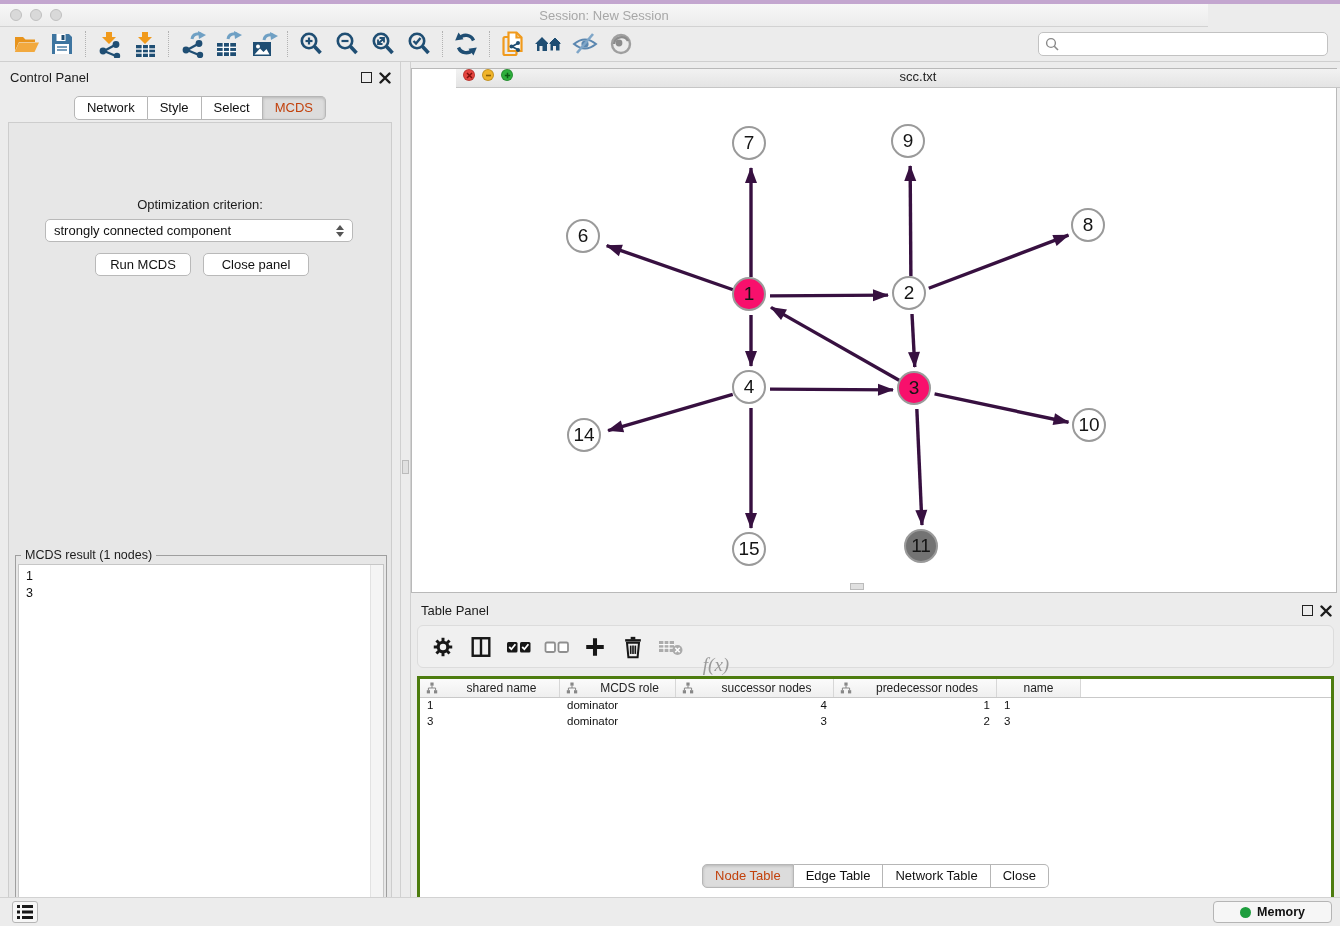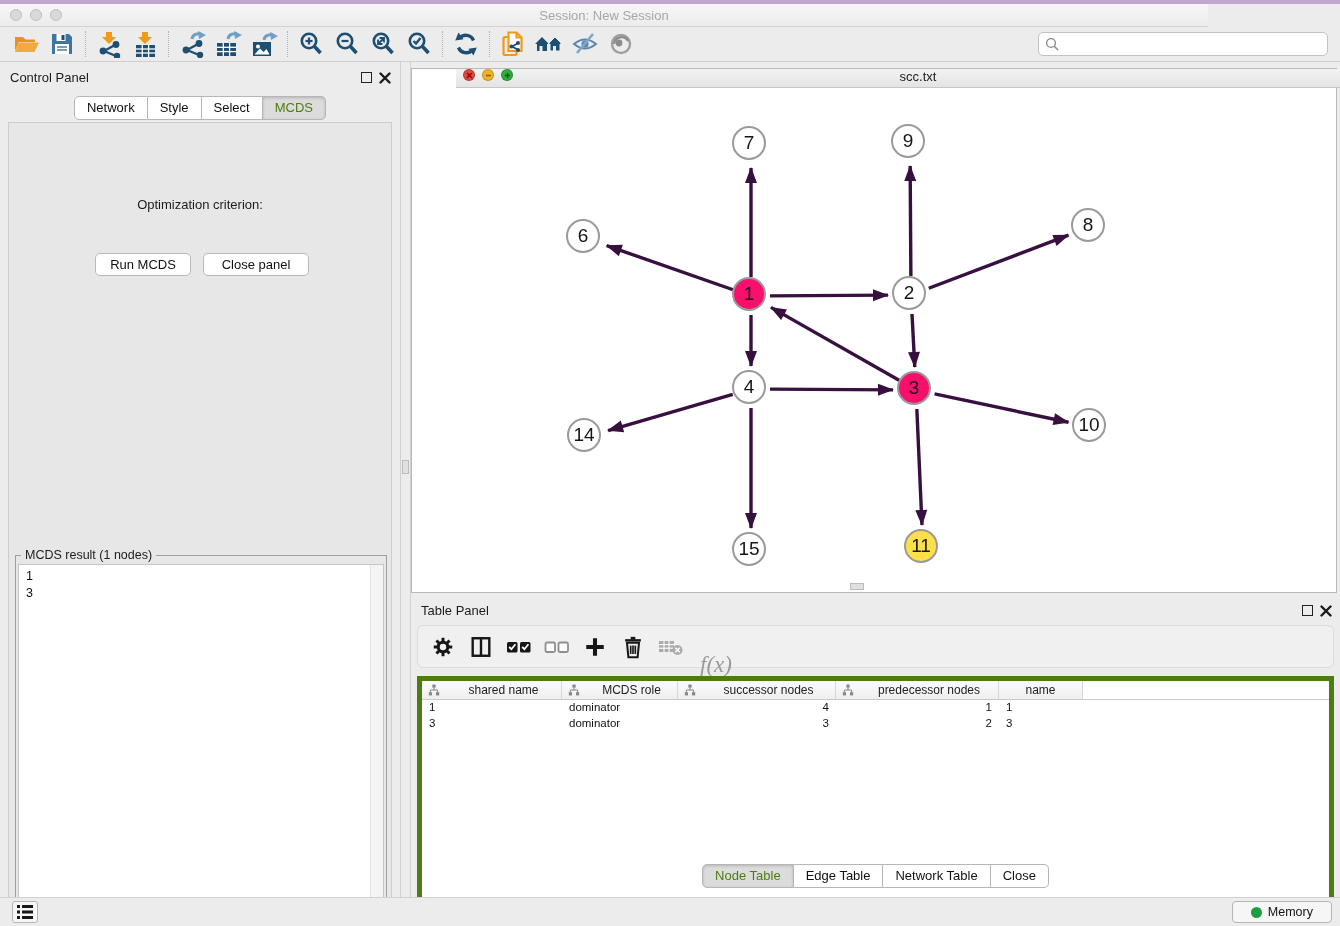--- a/index.html
+++ b/index.html
@@ -37,7 +37,7 @@
     font-family:"Liberation Sans",sans-serif; font-size:13px; color:#111; }
   .seg .seg-btn:first-child { border-left:1px solid #b6b6b6; border-radius:5px 0 0 5px; }
   .seg .seg-btn:last-child { border-radius:0 5px 5px 0; }
-  .seg .seg-btn.active { background:#dcdcdc; color:#4d7c0f; box-shadow:inset 0 1px 3px rgba(0,0,0,.18); }
+  .seg .seg-btn.active { background:#dcdcdc; color:#c2410c; box-shadow:inset 0 1px 3px rgba(0,0,0,.18); }
   #cp-tabs { position:absolute; top:34px; left:0; width:100%; justify-content:center; }
   .cp-inner { position:absolute; left:8px; top:60px; width:384px; height:816px;
     background:#E7E7E7; border:1px solid #cdcdcd; }

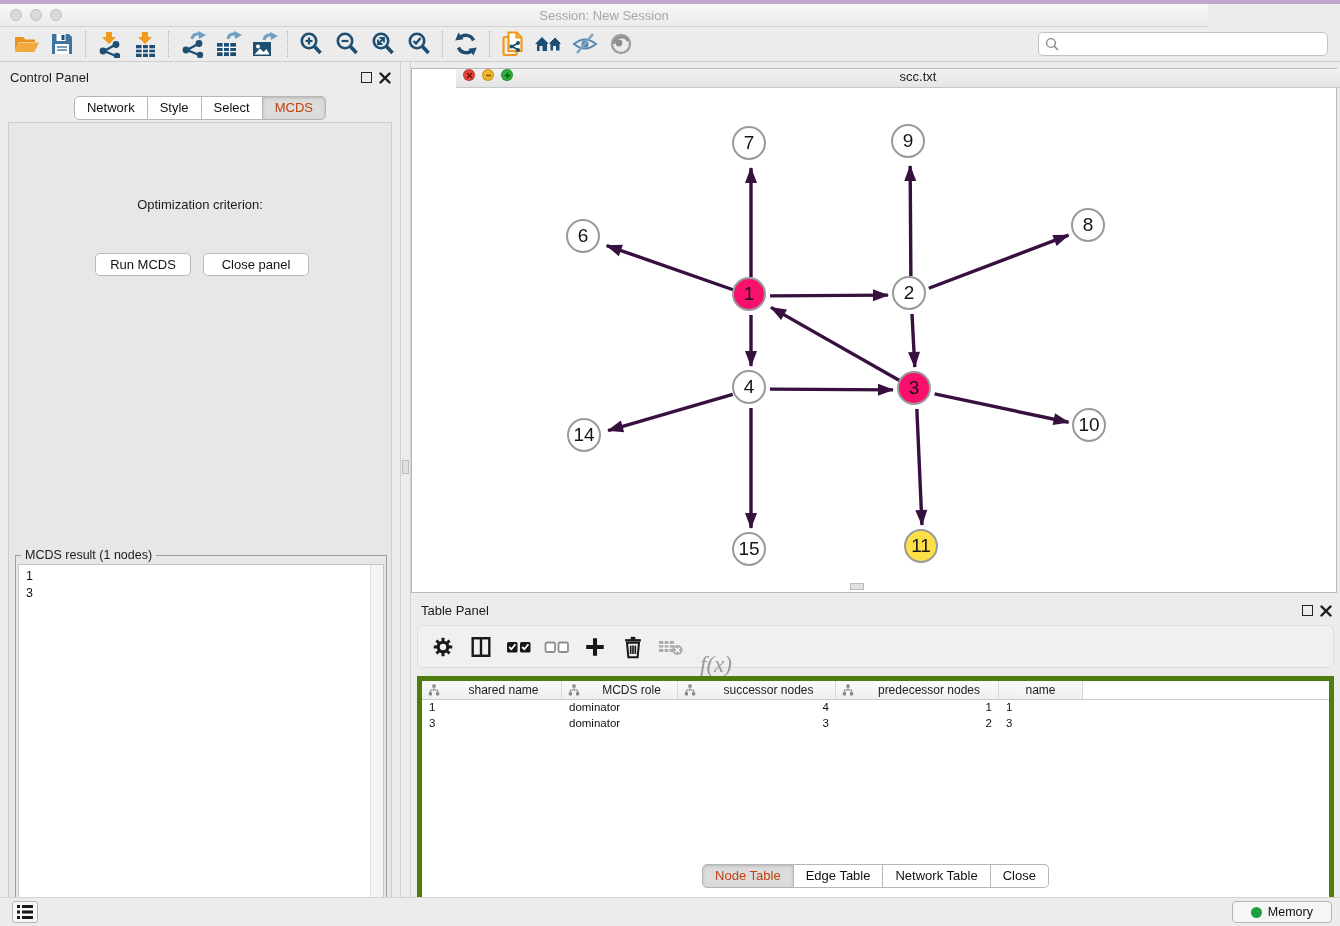--- a/index.html
+++ b/index.html
@@ -287,6 +287,13 @@
       </div>
     <div class="cp-inner">
       <div class="opt-label">Optimization criterion:</div>
+      <div class="dropdown">
+        <span>strongly connected component</span>
+        <span class="dd-stepper">
+          <span class="tri-up"></span>
+            <span class="tri-dn"></span>
+        </span>
+      </div>
       <button class="cp-btn" style="left:86px; width:96px">Run MCDS</button>
       <button class="cp-btn" style="left:194px; width:106px">Close panel</button>
       <div class="groupbox">

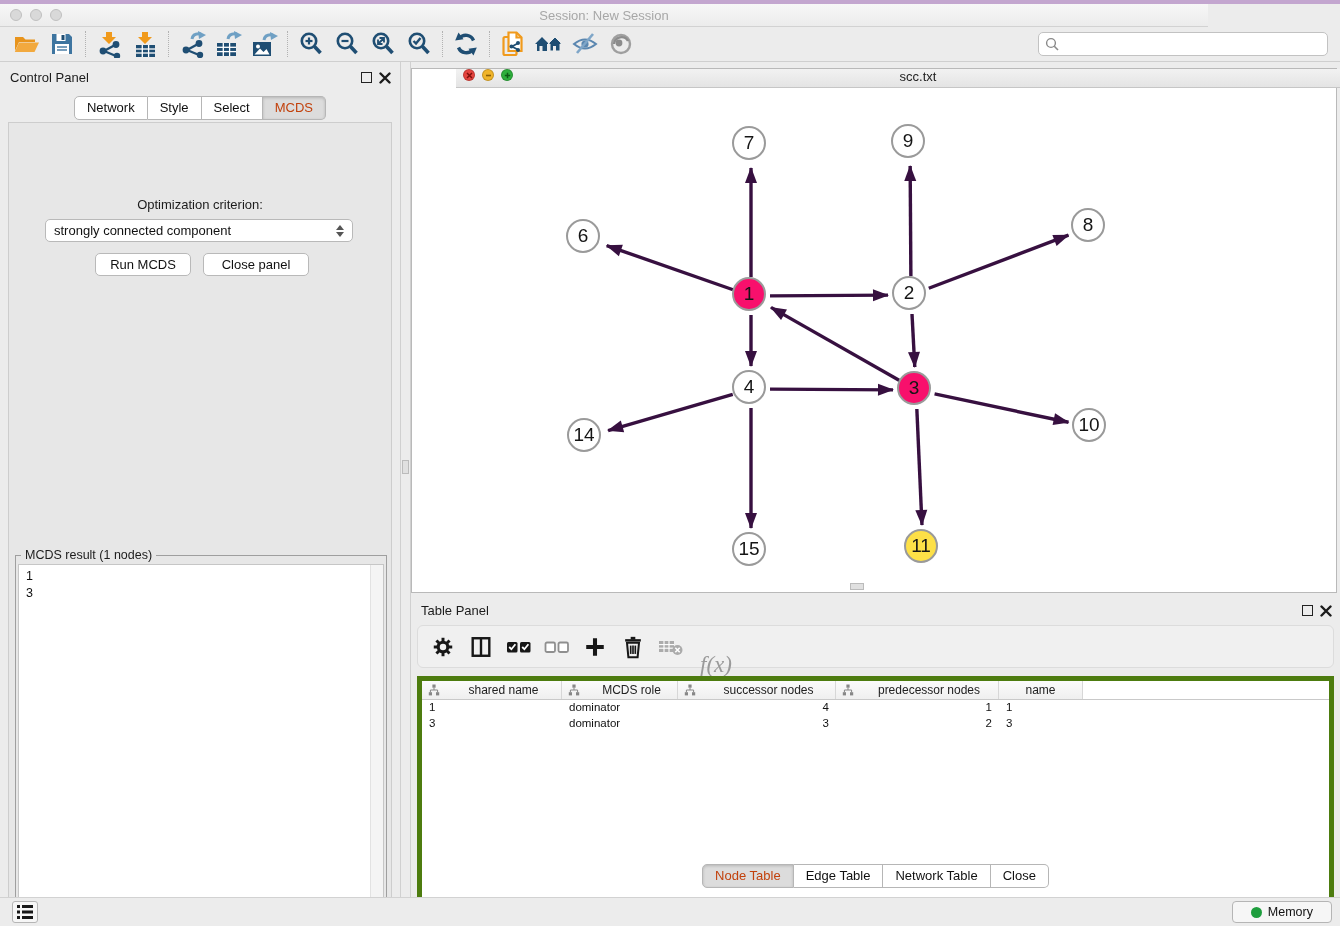--- a/index.html
+++ b/index.html
@@ -362,7 +362,7 @@
         <div class="gnode" style="left: 155px; top: 330px; background: rgb(255, 255, 255); border-color: rgb(154, 154, 154);">14</div>
         <div class="gnode" style="left: 660px; top: 320px; background: rgb(255, 255, 255); border-color: rgb(154, 154, 154);">10</div>
         <div class="gnode" style="left: 320px; top: 444px; background: rgb(255, 255, 255); border-color: rgb(154, 154, 154);">15</div>
-        <div class="gnode" style="left: 492px; top: 441px; background: #fde047; border-color: rgb(154, 154, 154);">11</div>
+        <div class="gnode" style="left: 492px; top: 441px; background: #737373; border-color: rgb(154, 154, 154);">11</div>
       </div>
     <div class="h-grip"></div>
   </div>

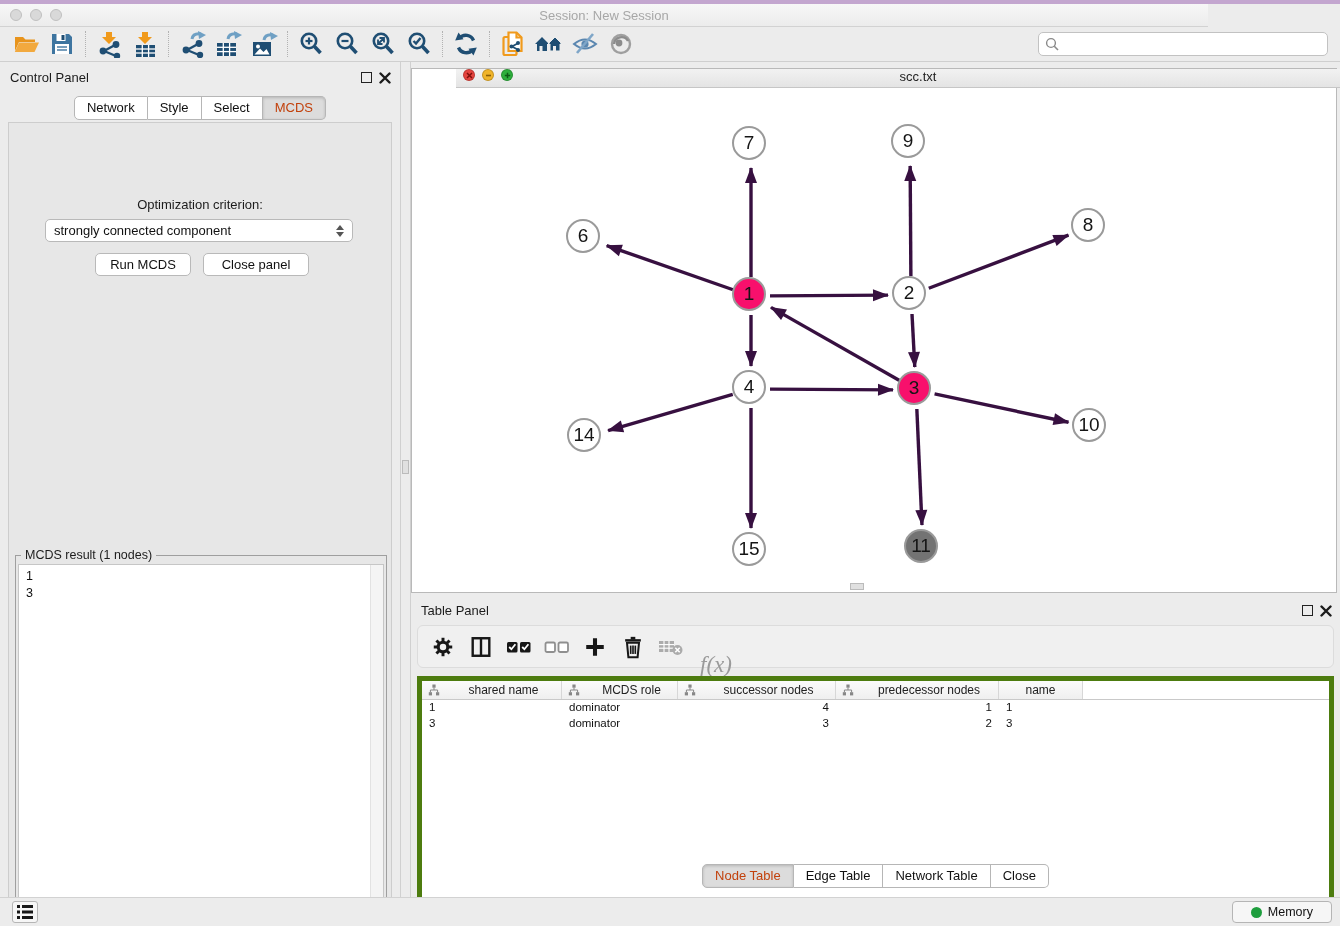--- a/index.html
+++ b/index.html
@@ -79,7 +79,7 @@
   .tp-toolbar { position:absolute; left:6px; top:28px; width:917px; height:43px; background:#f0f0f0;
     border:1px solid #dcdcdc; border-radius:6px; display:flex; align-items:center; padding-left:10px; gap:8px; }
   .tp-btn { width:30px; height:30px; display:flex; align-items:center; justify-content:center; flex:none; }
-  .fx { font-family:"Liberation Serif",serif; font-style:italic; font-size:23px; color:#9a9a9a;margin-top:36px; }
+  .fx { font-family:"Liberation Serif",serif; font-style:italic; font-size:19px; color:#9a9a9a;margin-top:36px; }
   .tbl { position:absolute; left:6px; top:79px; width:917px; height:230px; background:#fff; border:5px solid #4d7c0f; overflow:hidden; }
   .tbl-head { display:flex; height:19px; border-bottom:1px solid #c9c9c9; }
   .th { background:linear-gradient(#fbfbfb,#efefef); border-right:1px solid #d7d7d7; display:flex;

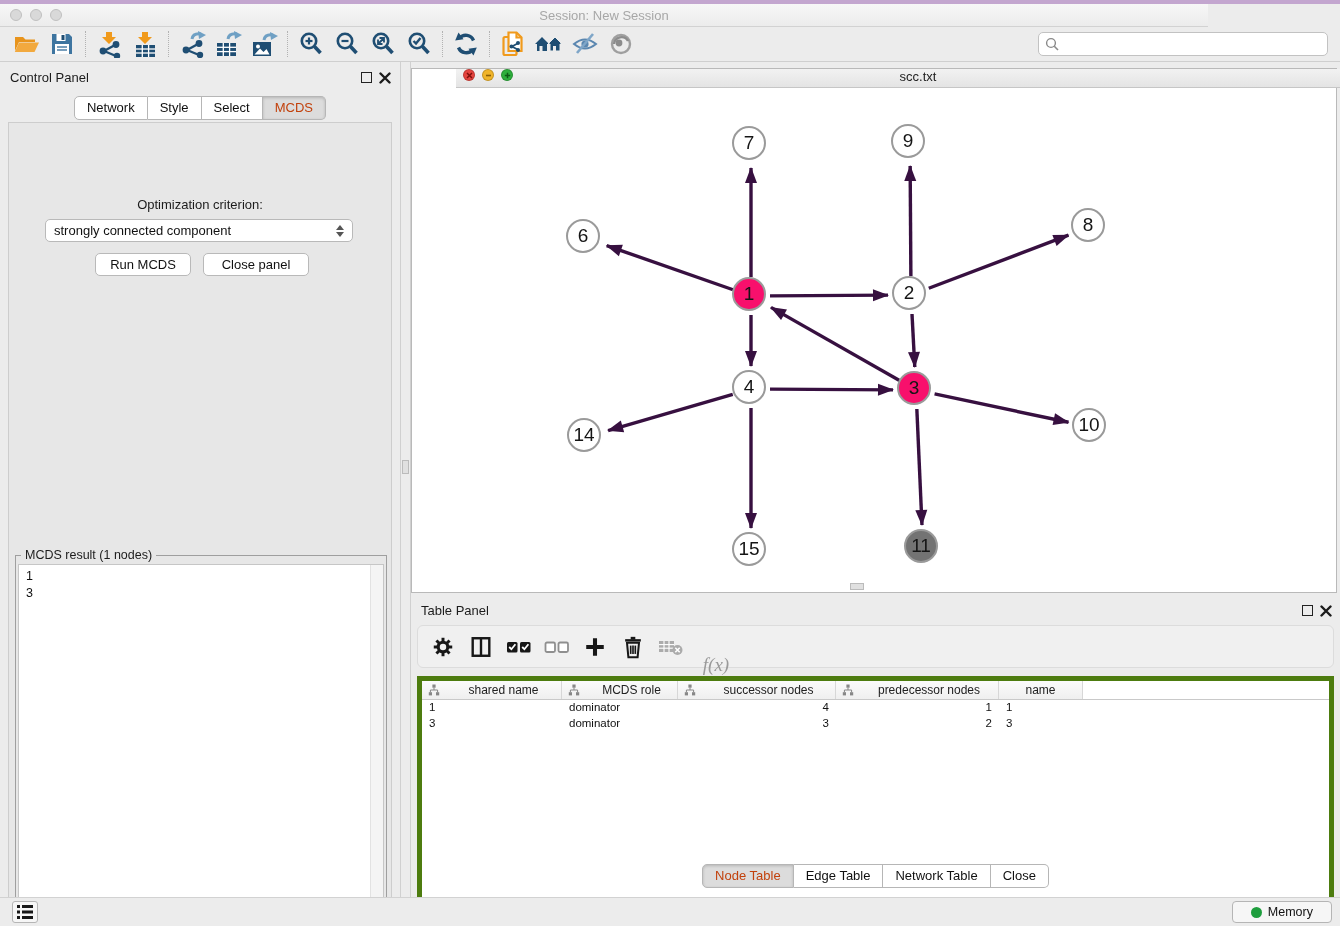--- a/index.html
+++ b/index.html
@@ -80,7 +80,7 @@
     border:1px solid #dcdcdc; border-radius:6px; display:flex; align-items:center; padding-left:10px; gap:8px; }
   .tp-btn { width:30px; height:30px; display:flex; align-items:center; justify-content:center; flex:none; }
   .fx { font-family:"Liberation Serif",serif; font-style:italic; font-size:19px; color:#9a9a9a;margin-top:36px; }
-  .tbl { position:absolute; left:6px; top:79px; width:917px; height:230px; background:#fff; border:5px solid #4d7c0f; overflow:hidden; }
+  .tbl { position:absolute; left:6px; top:79px; width:917px; height:230px; background:#fff; border:3px solid #4d7c0f; overflow:hidden; }
   .tbl-head { display:flex; height:19px; border-bottom:1px solid #c9c9c9; }
   .th { background:linear-gradient(#fbfbfb,#efefef); border-right:1px solid #d7d7d7; display:flex;
     align-items:center; font-size:12px; color:#222; flex:none; }

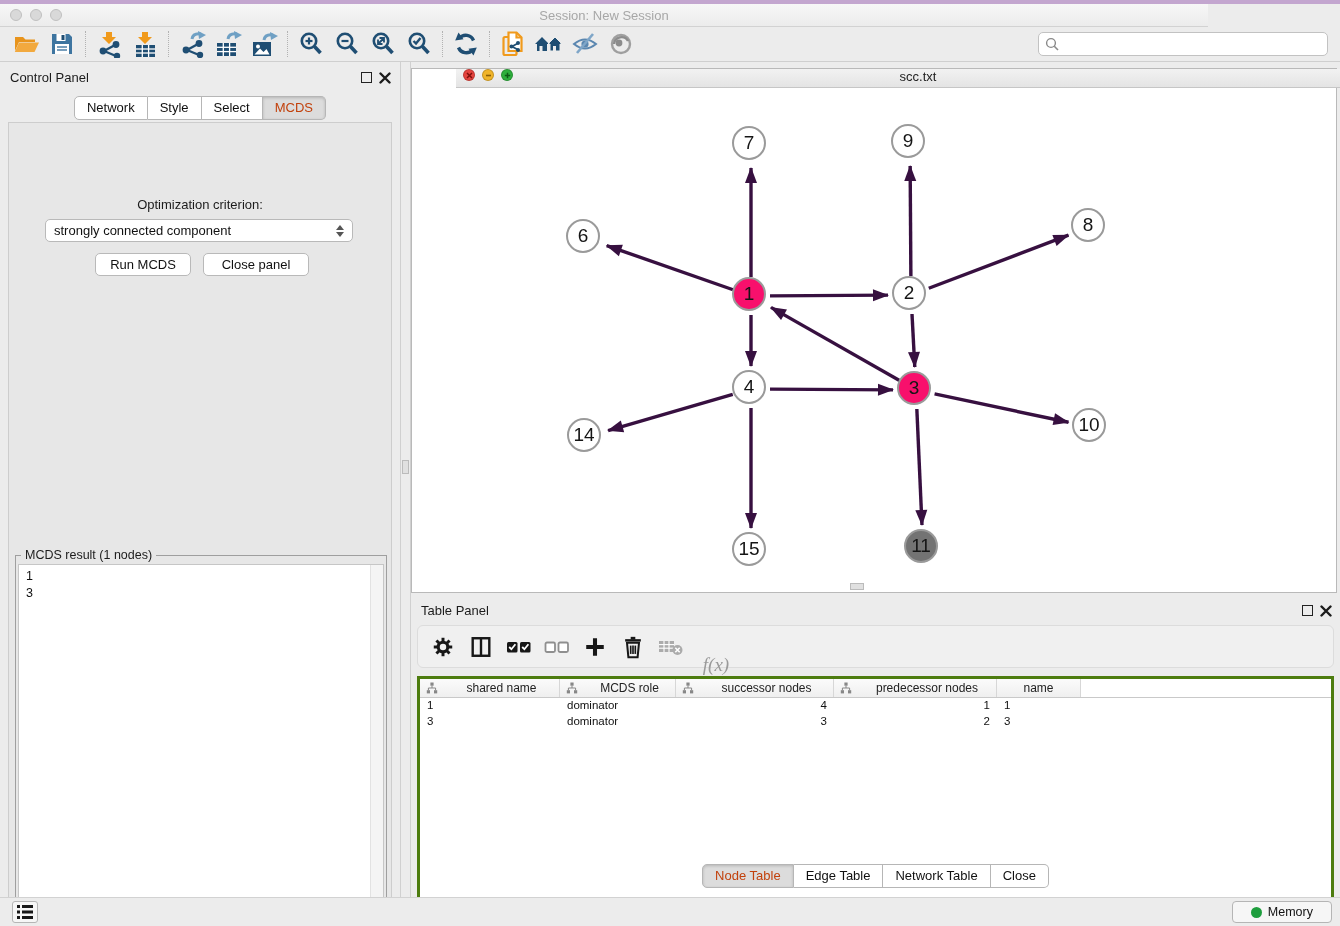--- a/index.html
+++ b/index.html
@@ -97,7 +97,7 @@
   .list-btn { position:absolute; left:12px; top:3px; width:26px; height:22px; background:#f6f6f6;
     border:1px solid #b5b5b5; border-radius:3px; display:flex; align-items:center; justify-content:center; }
   .memory-btn { position:absolute; right:8px; top:3px; height:22px; background:#f6f6f6; border:1px solid #b5b5b5;
-    border-radius:4px; display:flex; align-items:center; gap:6px; padding:0 18px; font-size:12.5px; color:#111; }
+    border-radius:4px; display:flex; align-items:center; gap:6px; padding:0 26px; font-size:12.5px; color:#111;font-weight:bold; }
   .mem-dot { width:11px; height:11px; border-radius:50%; }
 </style>
 </head>

